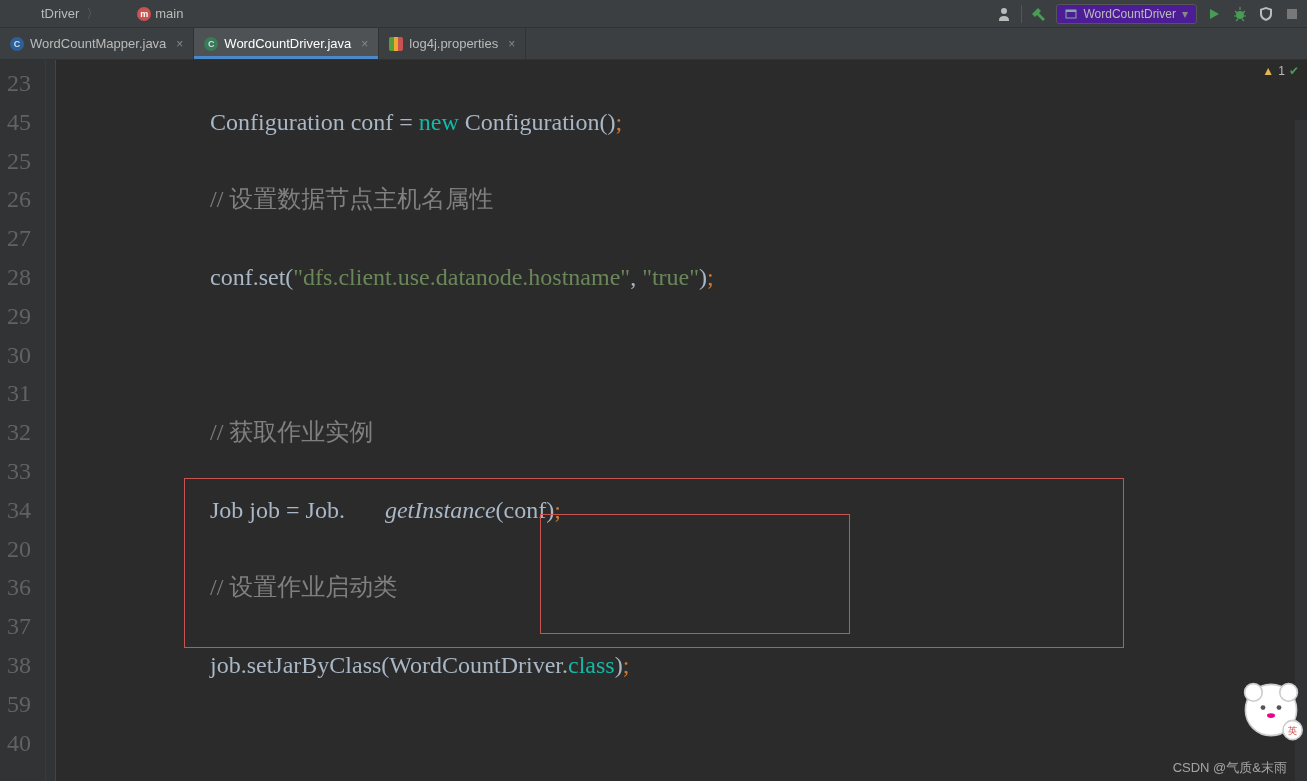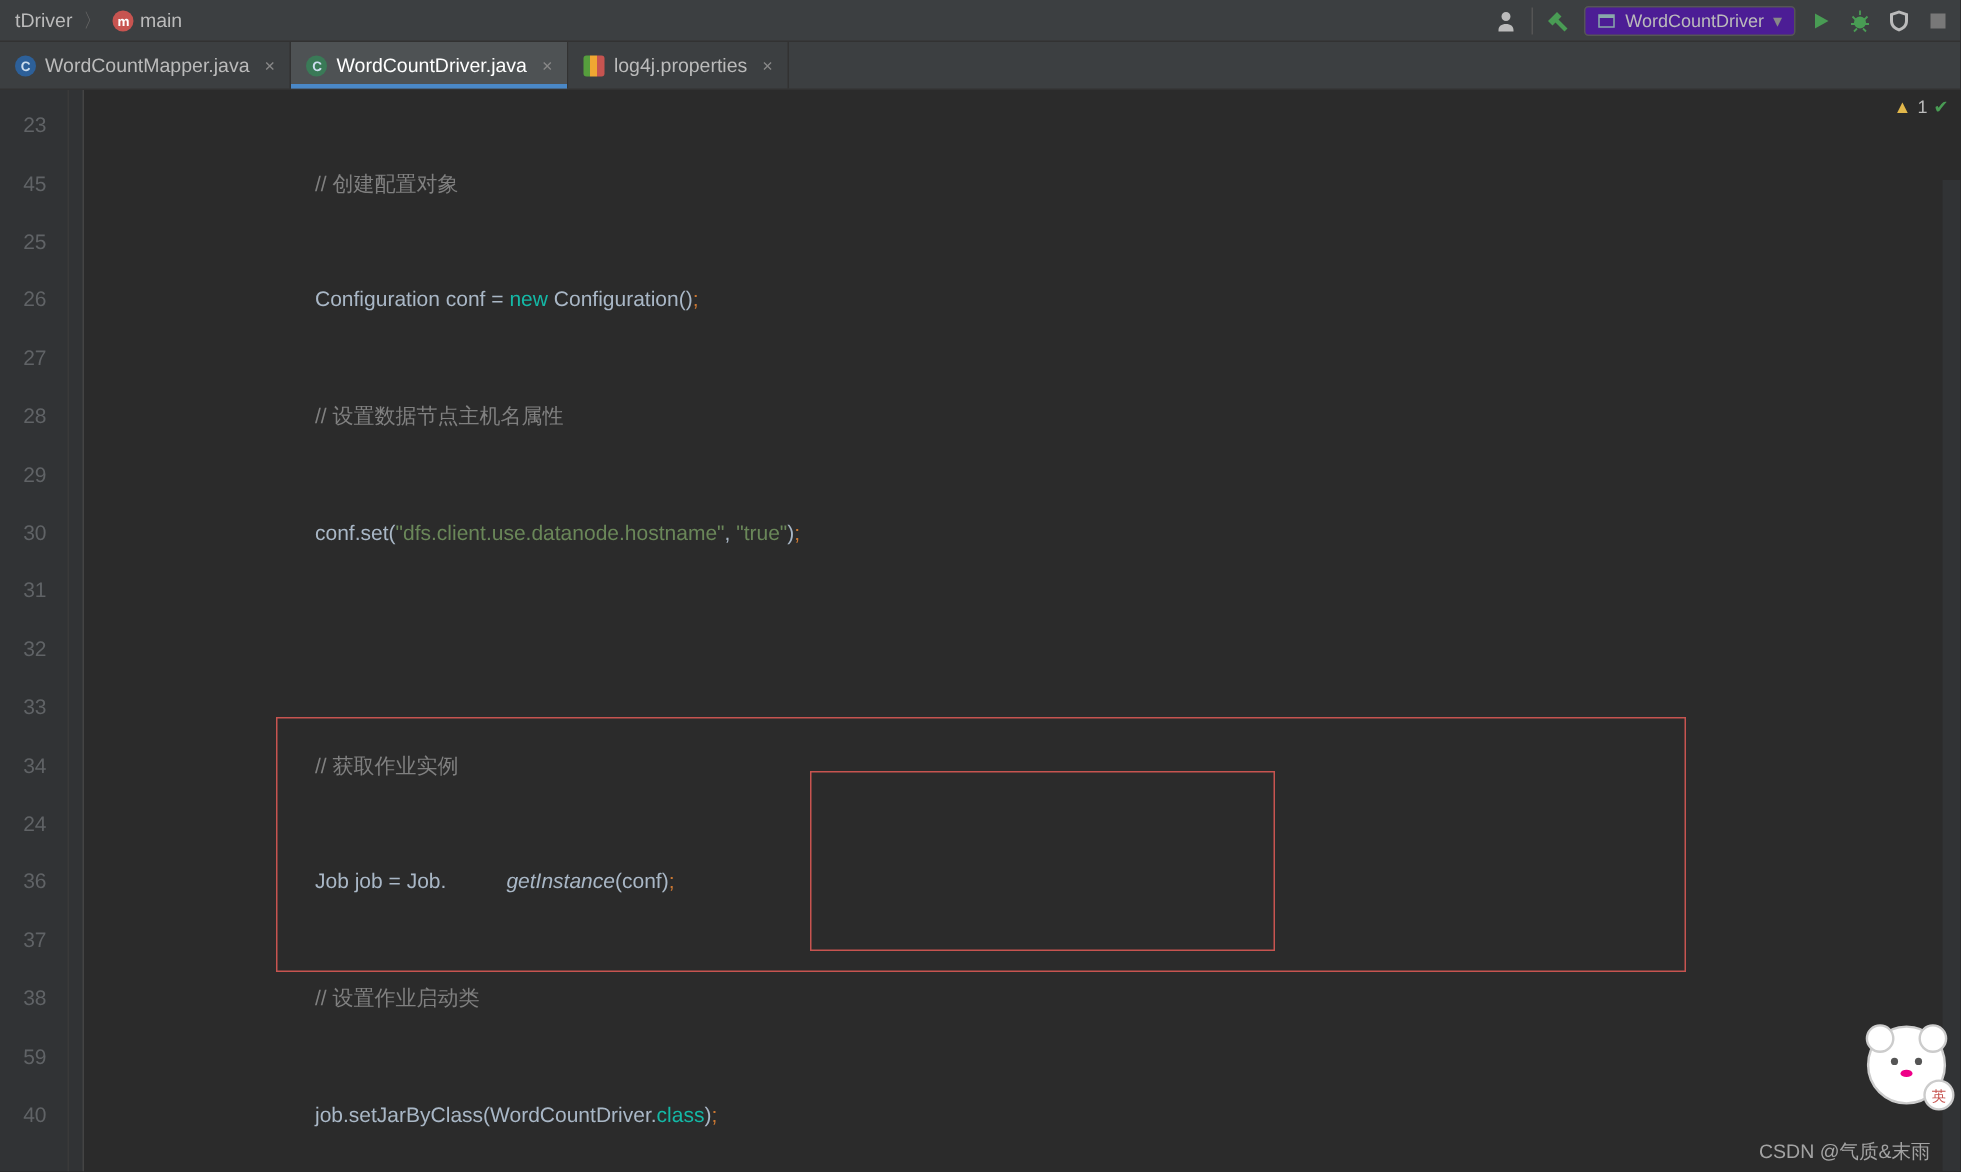--- a/index.html
+++ b/index.html
@@ -22,7 +22,7 @@
     padding:0 6px;
     border-bottom:1px solid #323232;
   }
-  .crumb { color:#bbb; padding:0 4px; display:flex; align-items:center; gap:4px;}
+  .crumb { color:#bbb; padding:0 4px; display:flex; align-items:center; gap:4px;margin-left:31px;}
   .crumb-sep { color:#666; padding:0 3px;}
   .m-badge {
     background:#c75450;

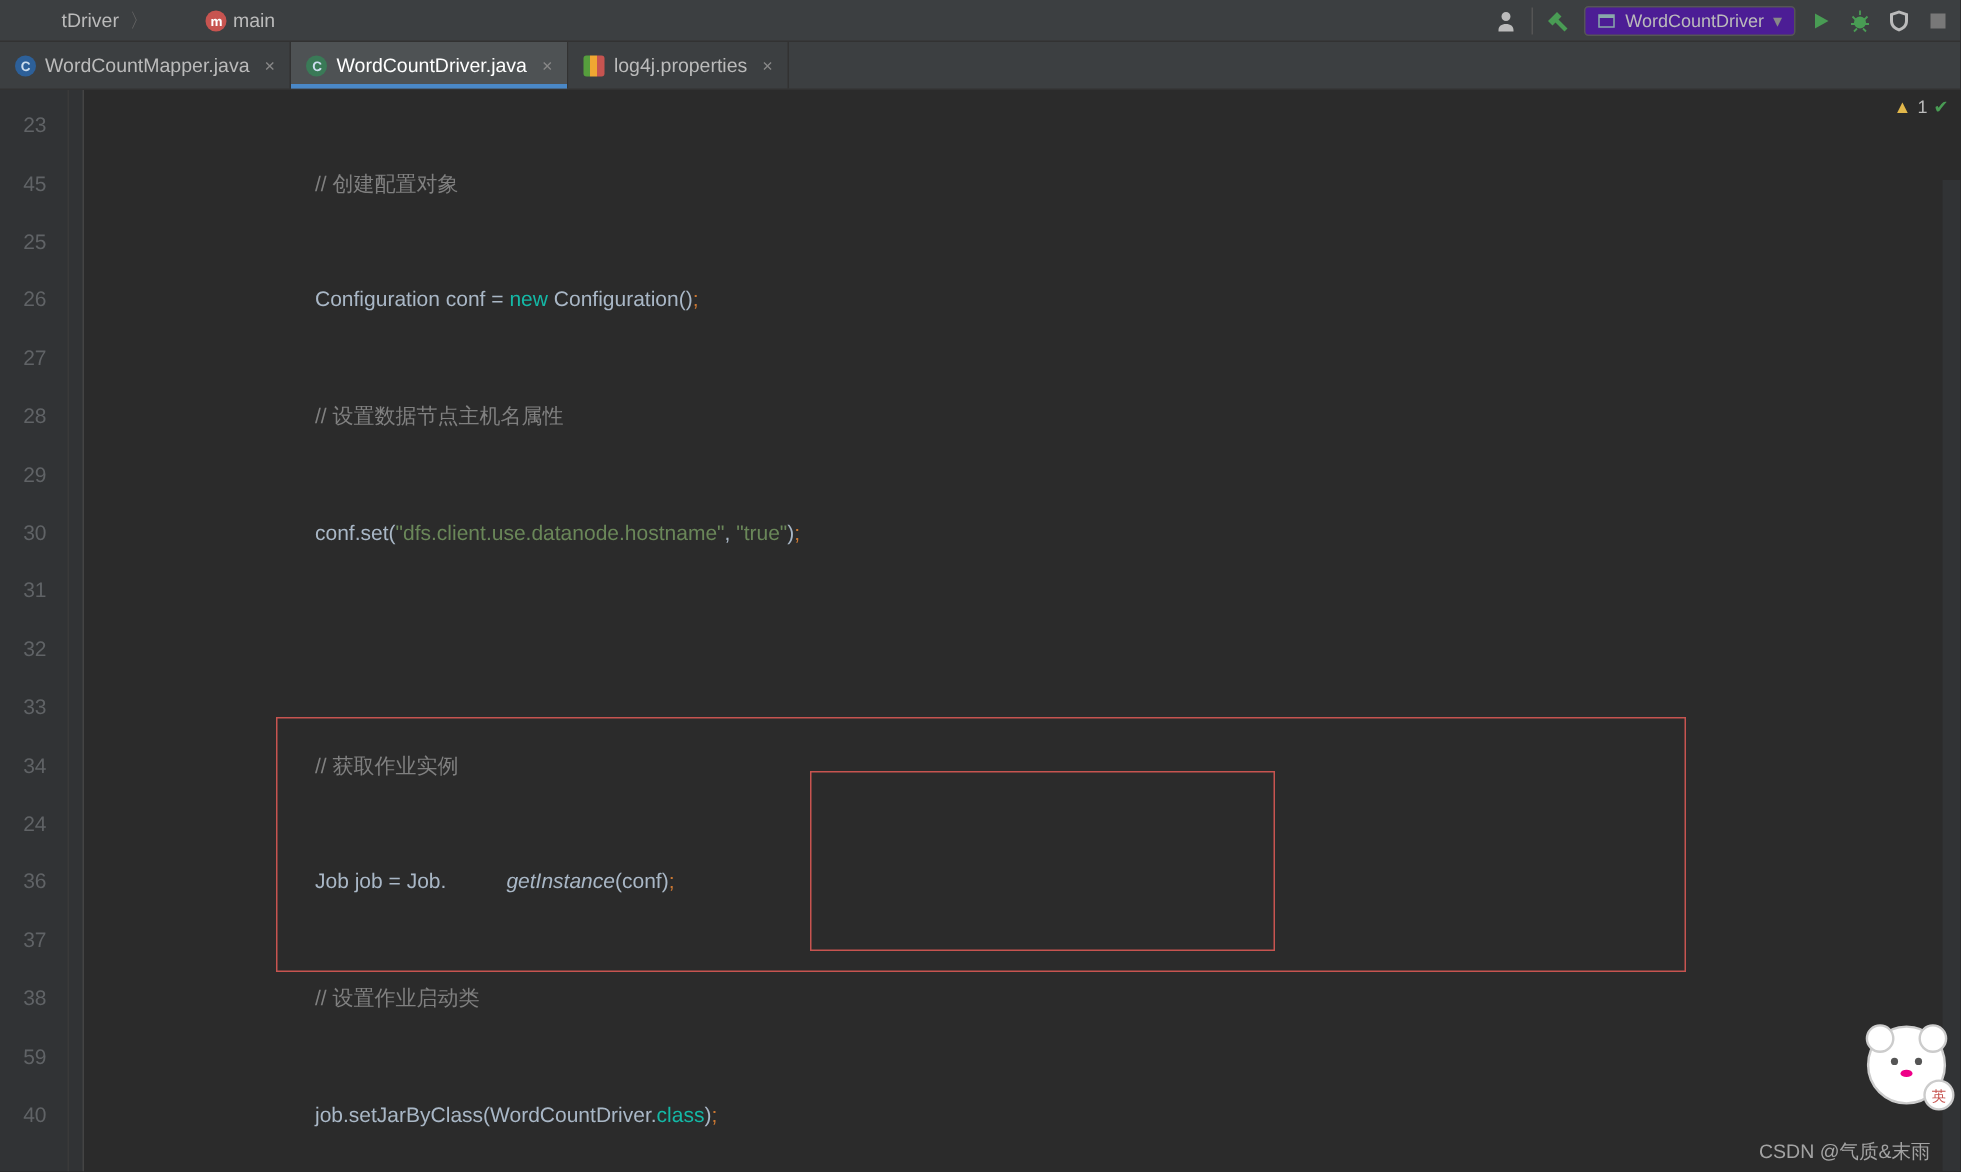--- a/index.html
+++ b/index.html
@@ -99,8 +99,8 @@
   .editor {
     display:flex;
     height:calc(100% - 60px);
-    font-family:Liberation Sans, sans-serif;
-    font-size:14px;
+    font-family:Liberation Serif, serif;
+    font-size:24px;
     line-height:38.8px;
     position:relative;
   }

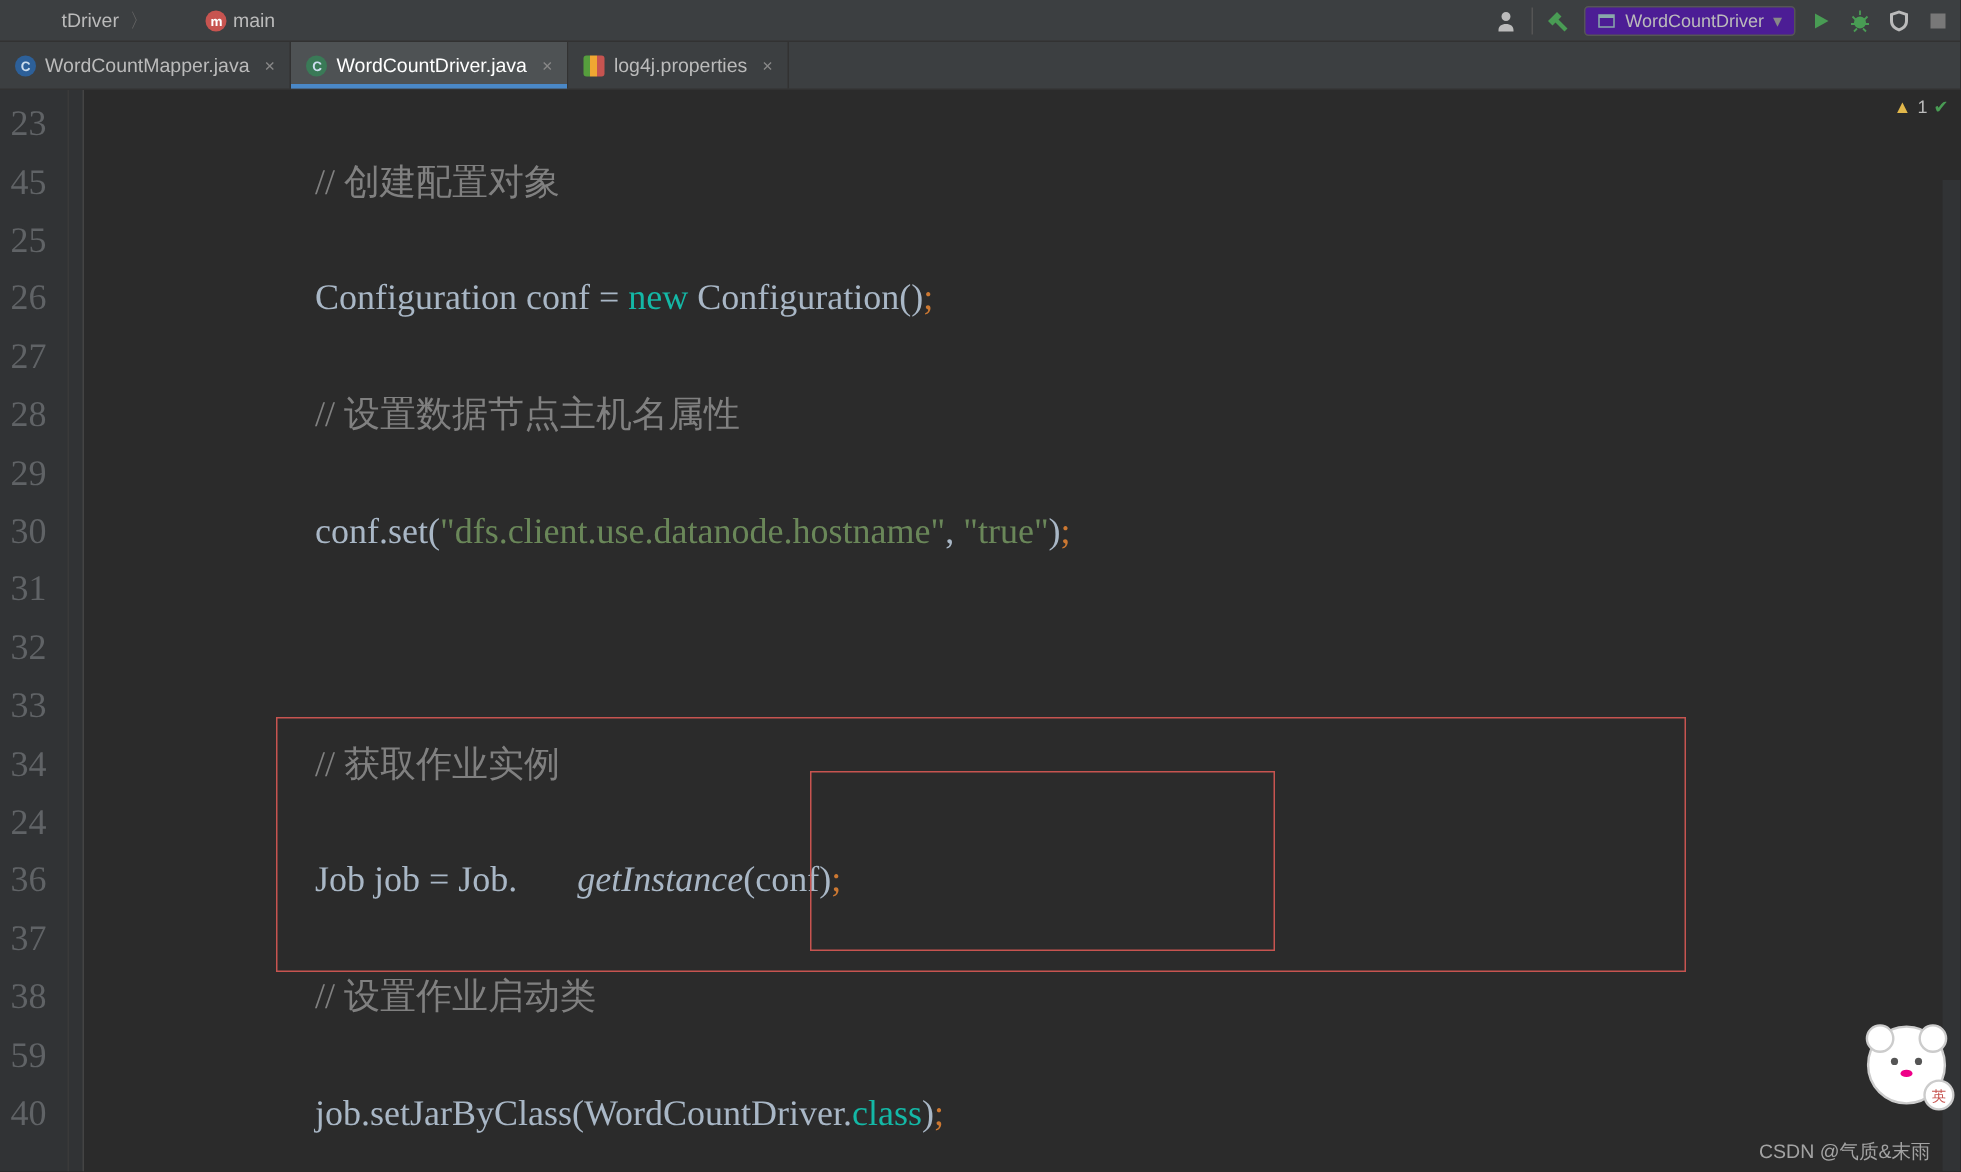--- a/index.html
+++ b/index.html
@@ -297,7 +297,6 @@
   </div>
   <div class="left-stripe"></div>
   <div class="code">
-<div class="code-line"><span class="indent"></span><span class="comment"><span>// </span><span>创建配置对象</span></span></div>
 <div class="code-line"><span class="indent"></span><span class="plain">Configuration conf </span><span class="plain">=</span><span class="keyword"> new </span><span class="plain">Configuration()</span><span class="punct">;</span></div>
 <div class="code-line"><span class="indent"></span><span class="comment"><span>// </span><span>设置数据节点主机名属性</span></span></div>
 <div class="code-line"><span class="indent"></span><span class="plain">conf.set(</span><span class="string">"dfs.client.use.datanode.hostname"</span><span class="plain">, </span><span class="string">"true"</span><span class="plain">)</span><span class="punct">;</span></div>

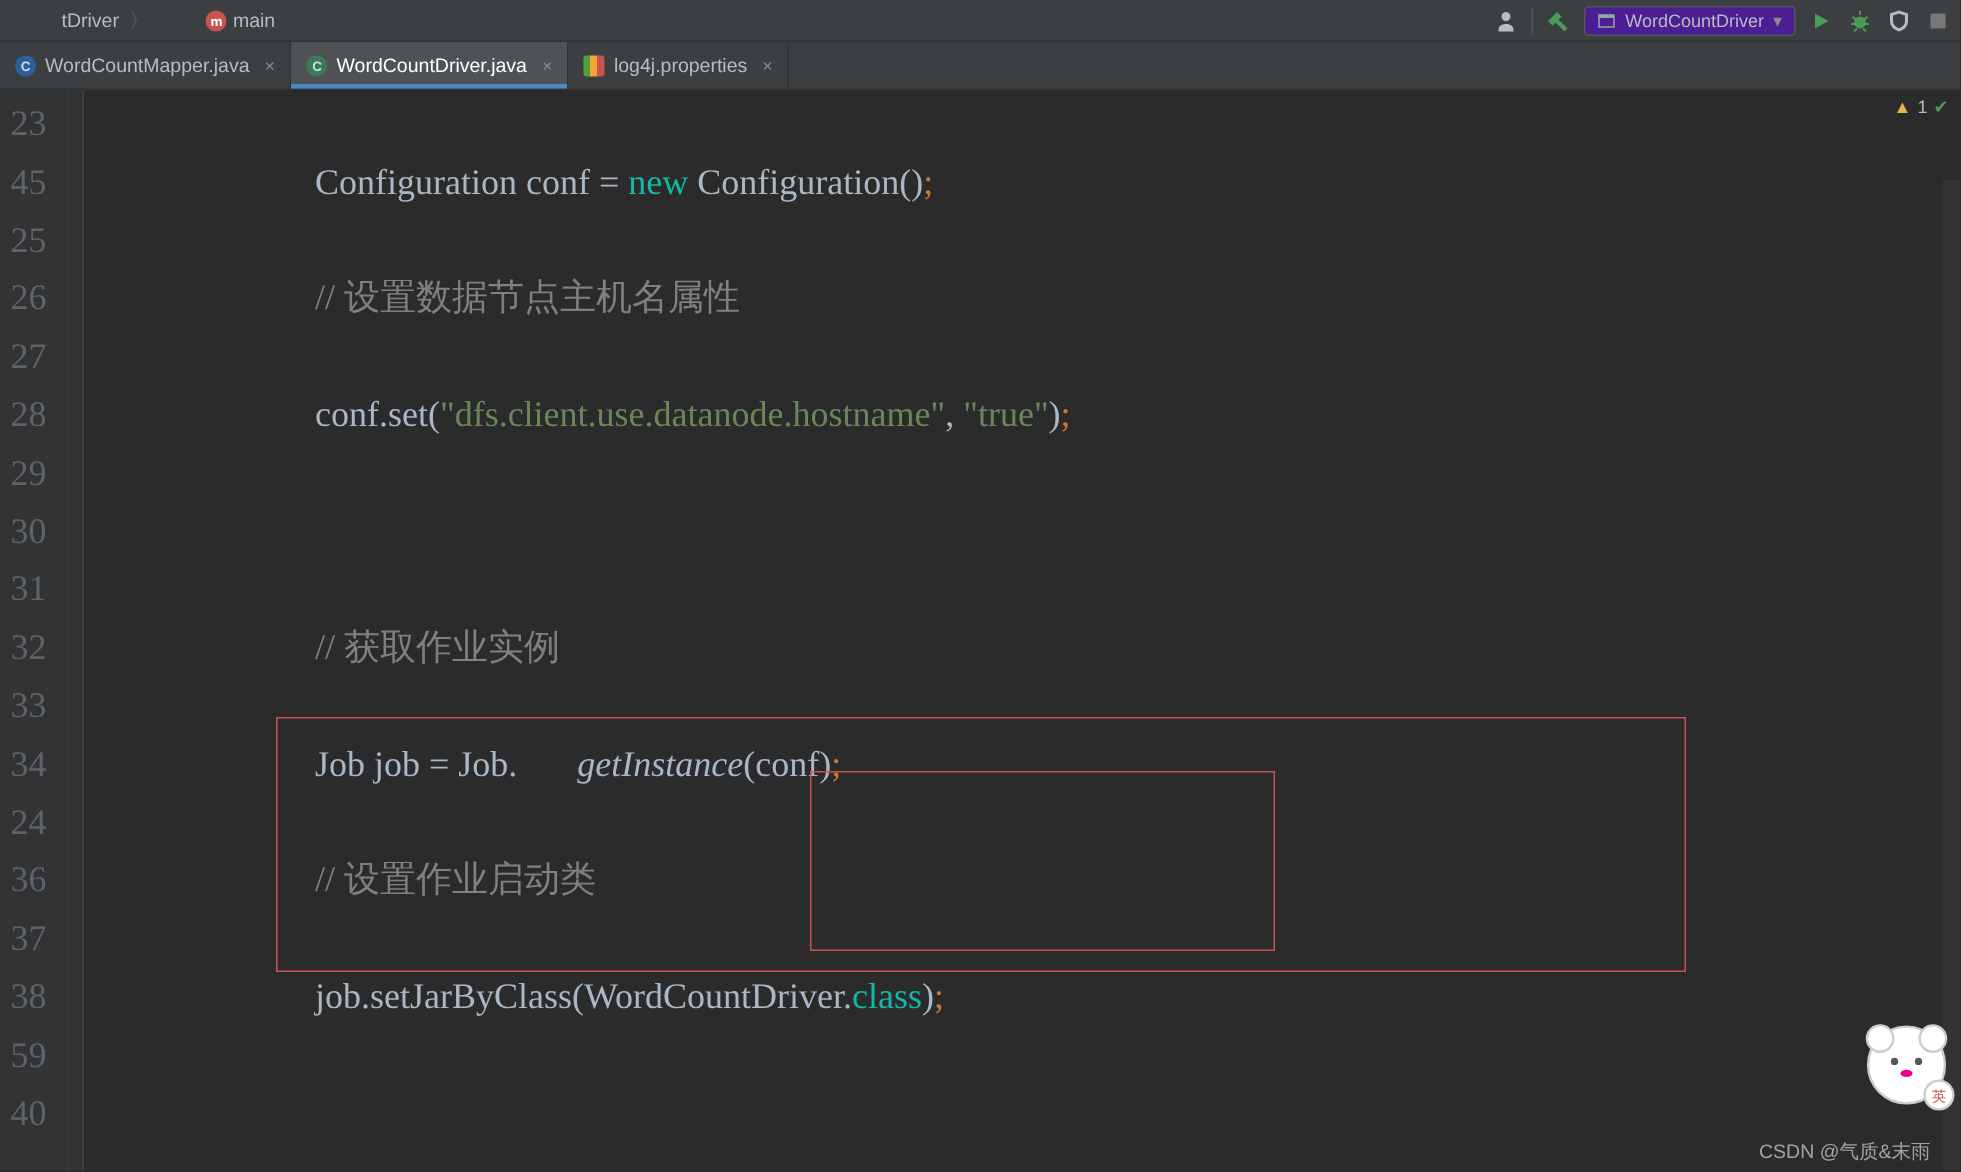--- a/index.html
+++ b/index.html
@@ -288,7 +288,7 @@
     <div>32</div>
     <div>33</div>
     <div>34</div>
-    <div>24</div>
+    <div>20</div>
     <div>36</div>
     <div>37</div>
     <div>38</div>

